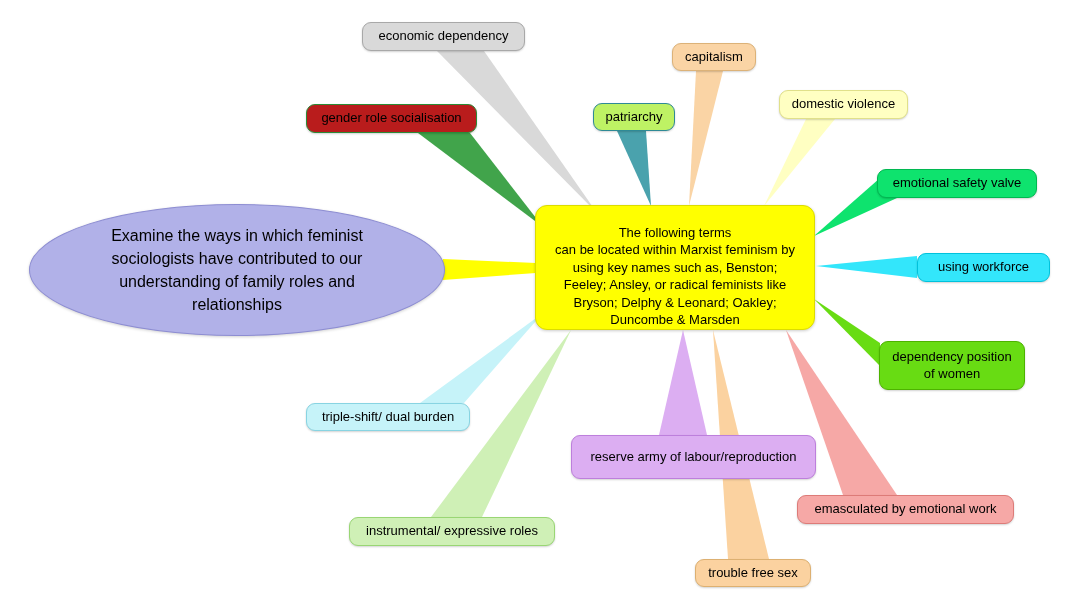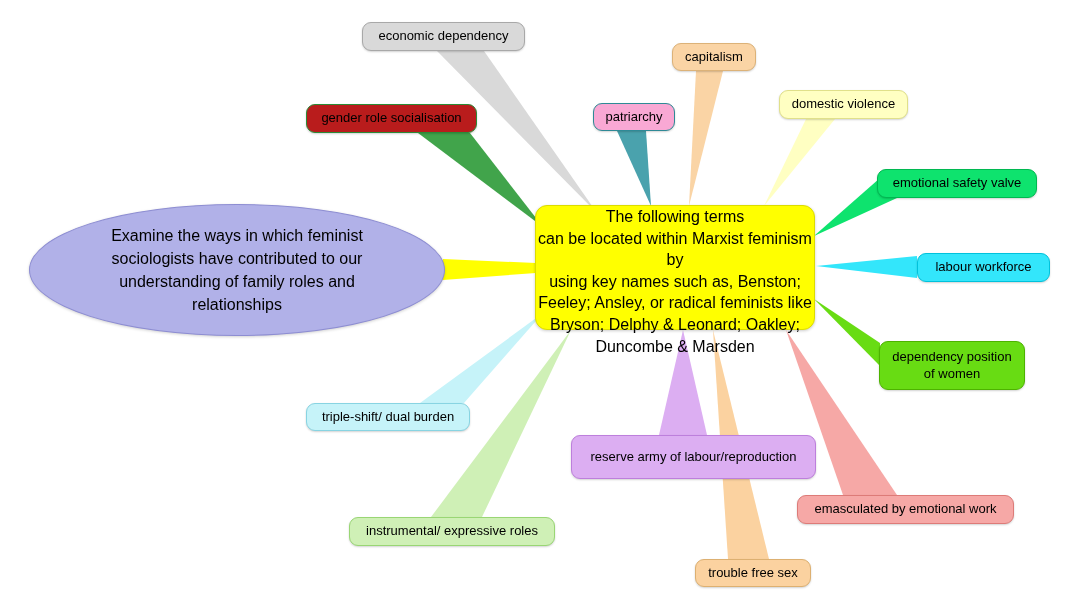--- a/index.html
+++ b/index.html
@@ -118,7 +118,7 @@
     <span class="node-label">gender role socialisation</span>
   </div>
 
-  <div class="node" style="left: 593px; top: 103px; width: 82px; height: 28px; background-color: #f9a8d4; border-color: rgb(47, 138, 150);">
+  <div class="node" style="left: 593px; top: 103px; width: 82px; height: 28px; background-color: #bef264; border-color: rgb(47, 138, 150);">
     <span class="node-label">patriarchy</span>
   </div>
 

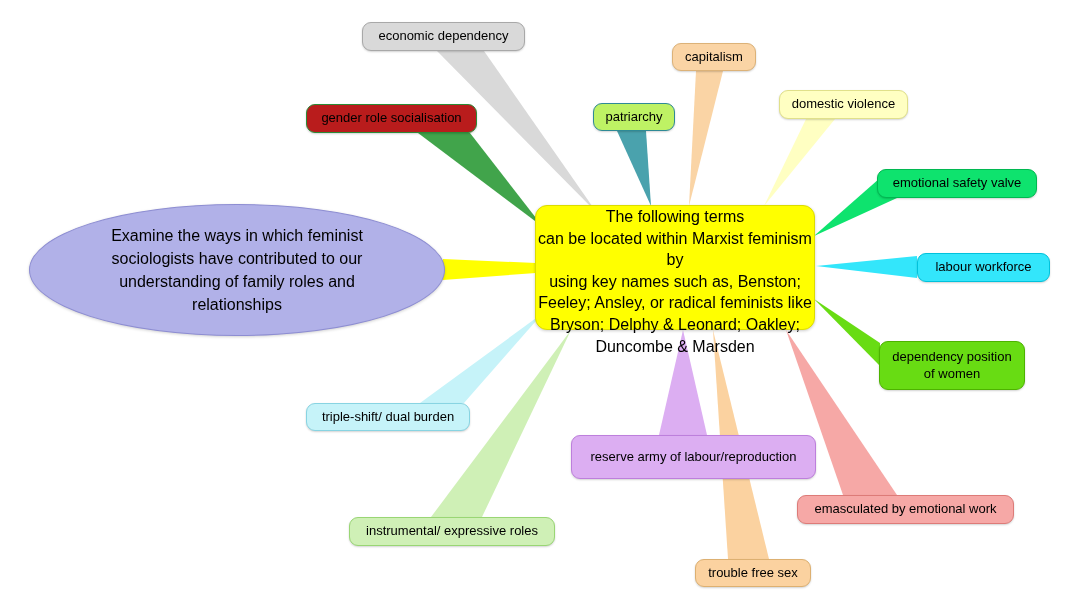--- a/index.html
+++ b/index.html
@@ -38,13 +38,13 @@
     left: 535px; top: 205px;
     width: 280px; height: 125px;
     display: flex;
-    align-items: flex-start;
+    align-items: flex-end;
     justify-content: center;
     border: 1px solid #dcdc00;
     border-radius: 12px;
     box-sizing: border-box;
     box-shadow: 0 1px 3px rgba(0,0,0,0.2);
-    font-size: 16px;
+    font-size: 13px;
     text-align: center;
     line-height: 1.35;
   }

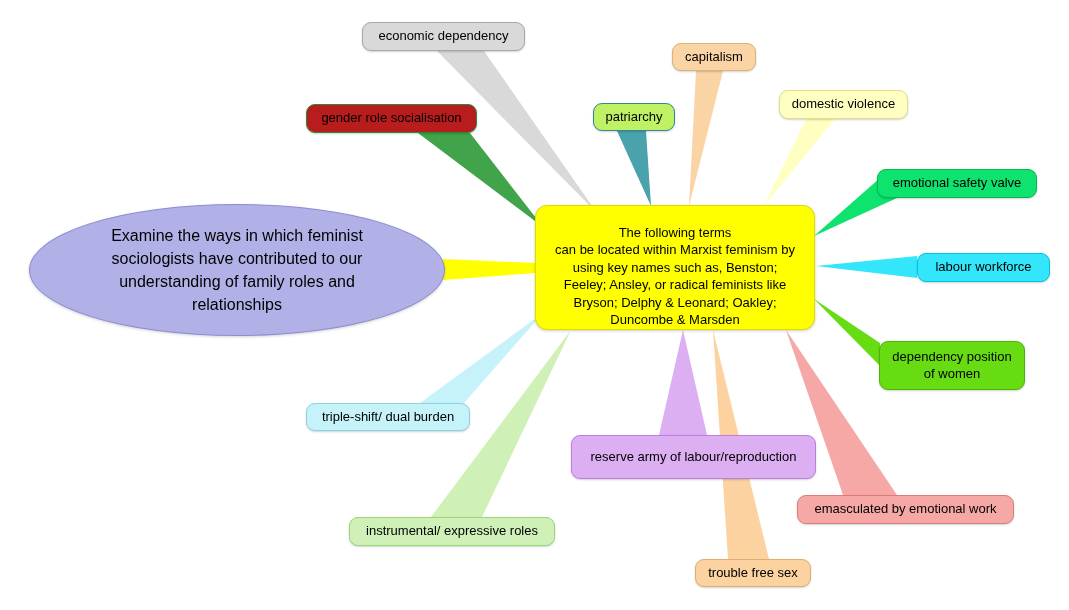--- a/index.html
+++ b/index.html
@@ -127,7 +127,7 @@
   </div>
 
   <div class="node" style="left: 917px; top: 253px; width: 133px; height: 29px; background-color: rgb(51, 230, 251); border-color: rgb(0, 194, 220);">
-    <span class="node-label">labour workforce</span>
+    <span class="node-label">using workforce</span>
   </div>
 
   <div class="node" style="left: 879px; top: 341px; width: 146px; height: 49px; background-color: rgb(104, 220, 19); border-color: rgb(77, 179, 0);">

